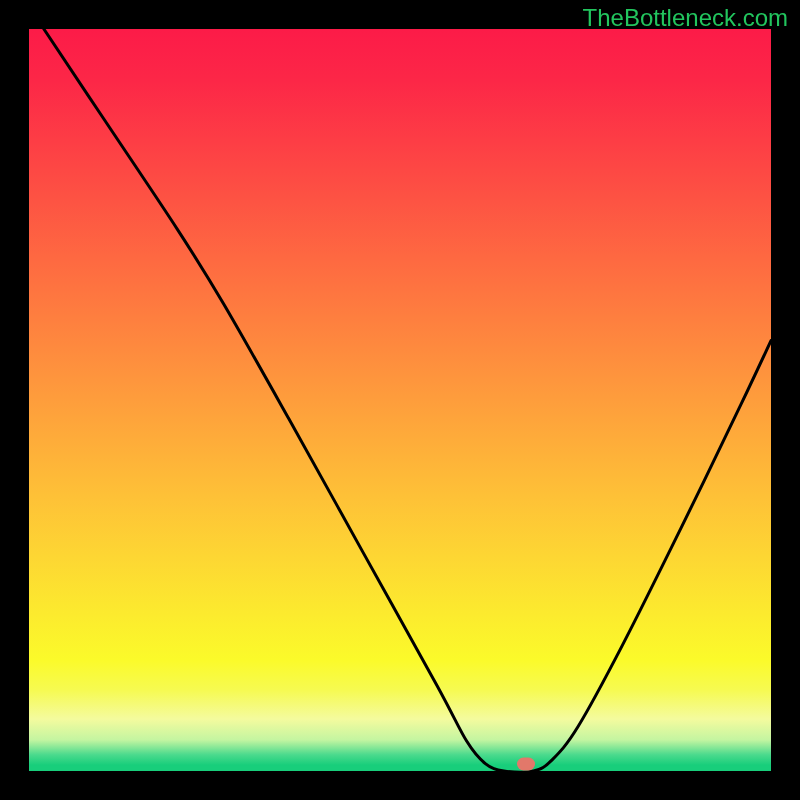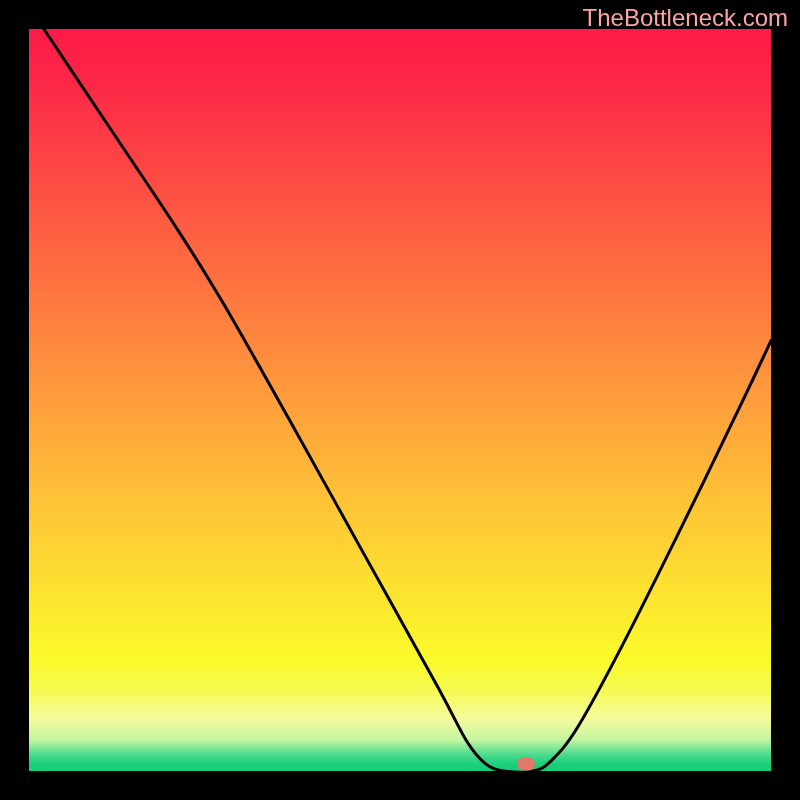--- a/index.html
+++ b/index.html
@@ -22,7 +22,7 @@
     position: absolute;
     top: 4px;
     right: 12px;
-    color: #fca5a5;
+    color: #22c55e;
     font-family: Arial, Helvetica, sans-serif;
     font-size: 24px;
     font-weight: 400;

